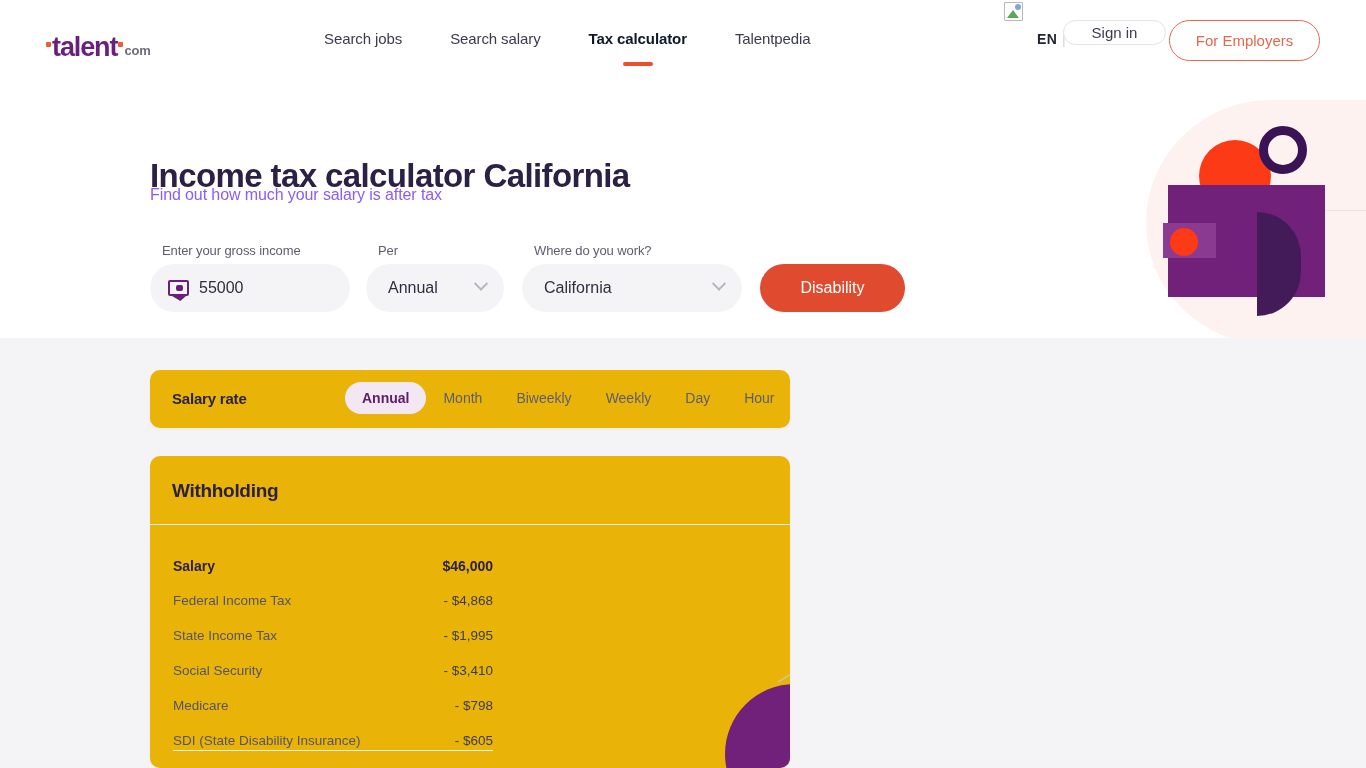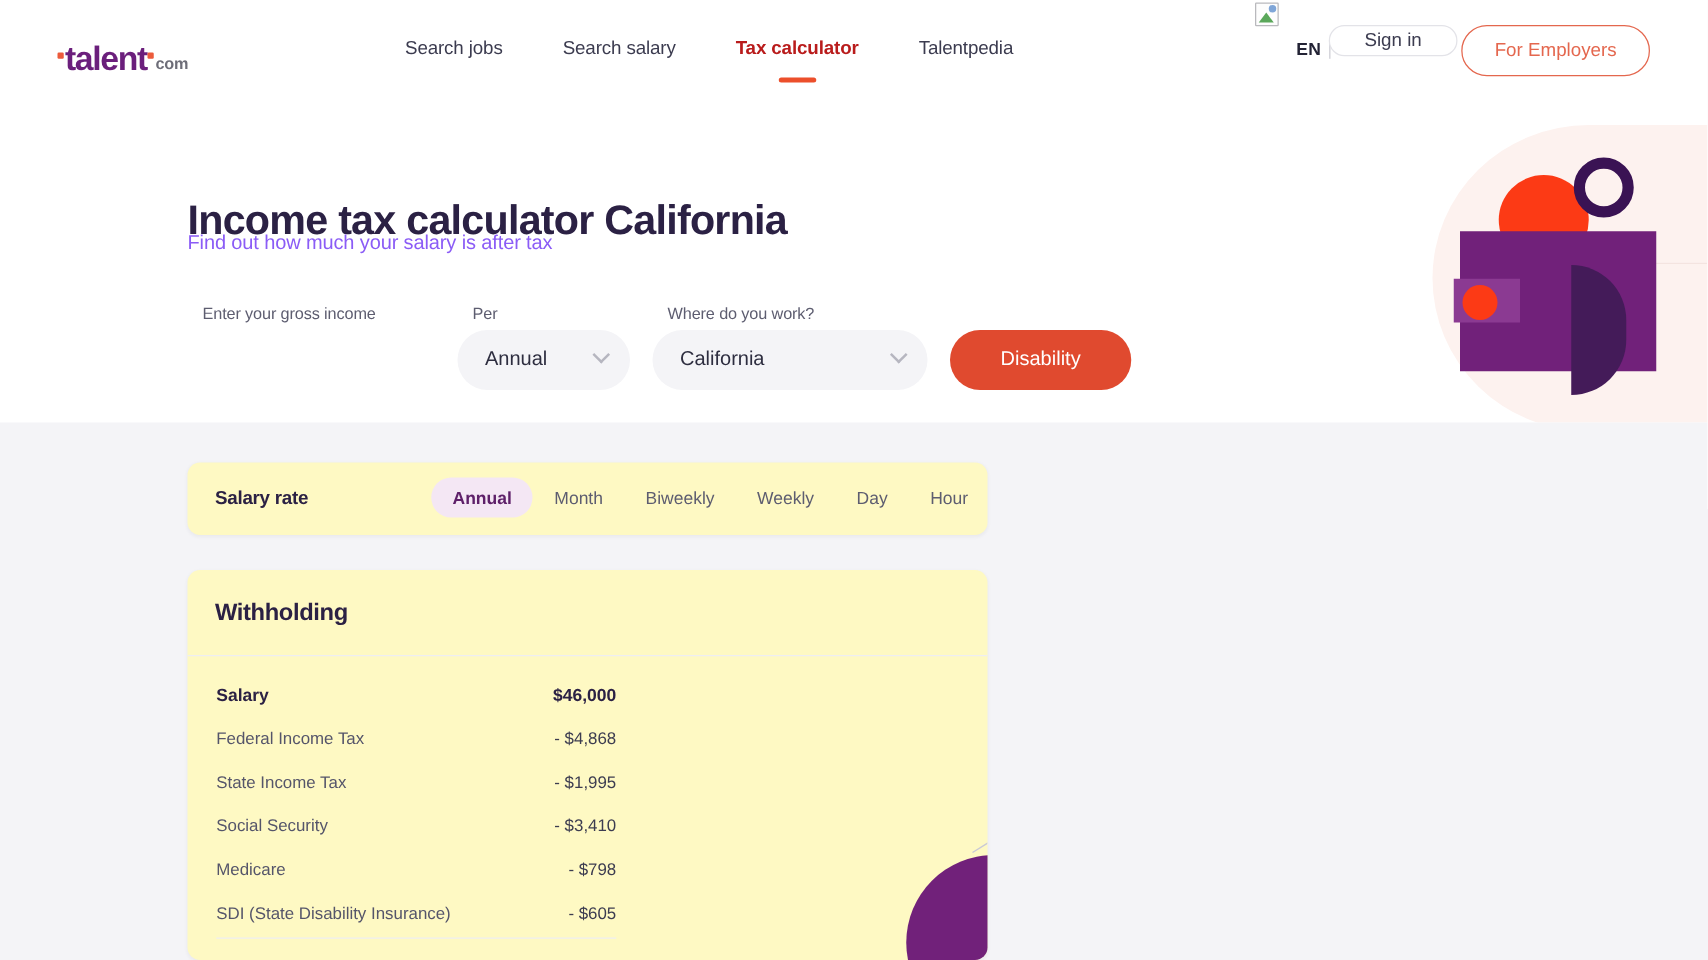--- a/index.html
+++ b/index.html
@@ -54,7 +54,7 @@
     font-size: 15px; color: #3b3b4f; letter-spacing: -0.1px;
     cursor: pointer; white-space: nowrap;
   }
-  .nav-item.active { font-weight: 700; color: #b91c1c; text-align: center; }
+  .nav-item.active { font-weight: 700; color: #0f172a; text-align: center; }
   .nav-underline {
     position: absolute; left: 50%; transform: translateX(-50%);
     bottom: -15px; width: 30px; height: 4px; background: #ec4f2b; border-radius: 2px;

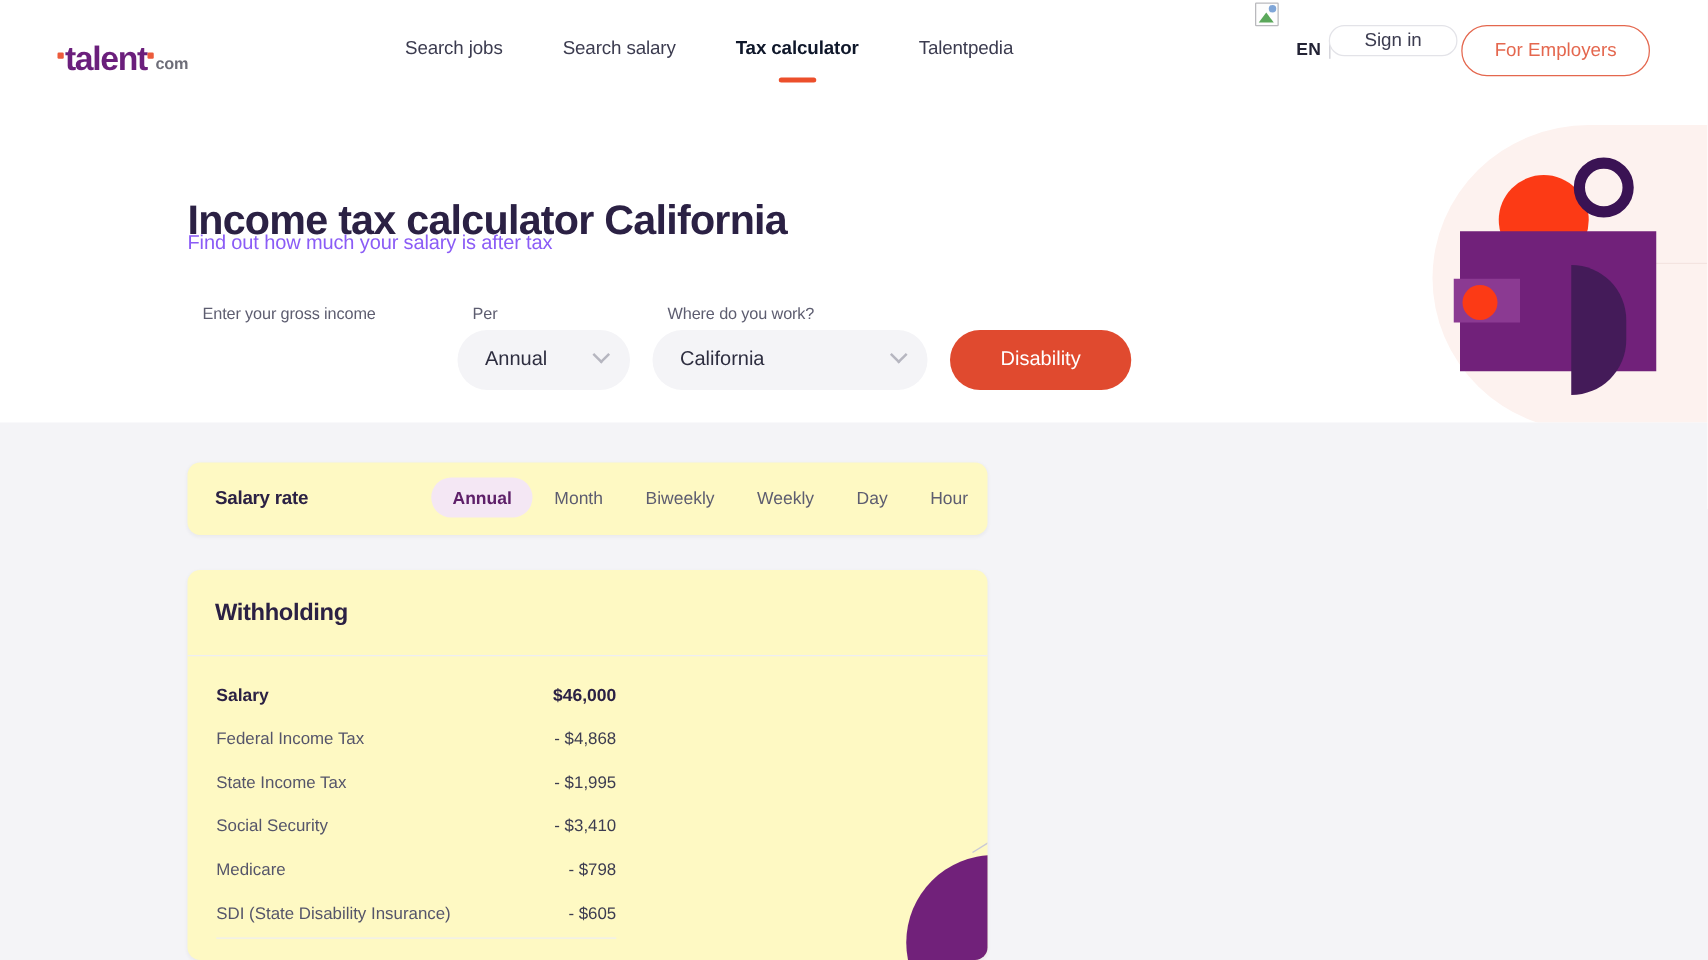--- a/index.html
+++ b/index.html
@@ -290,6 +290,10 @@
   <div class="hero-sub">Find out how much your salary is after tax</div>
 
   <div class="form-label" style="left:162px; top:243px;">Enter your gross income</div>
+  <div class="field field-income">
+    <span class="money-icon"></span>
+    <input class="income-input" type="text" value="55000" style="">
+  </div>
 
   <div class="form-label" style="left:378px; top:243px;">Per</div>
   <div class="field field-per select">

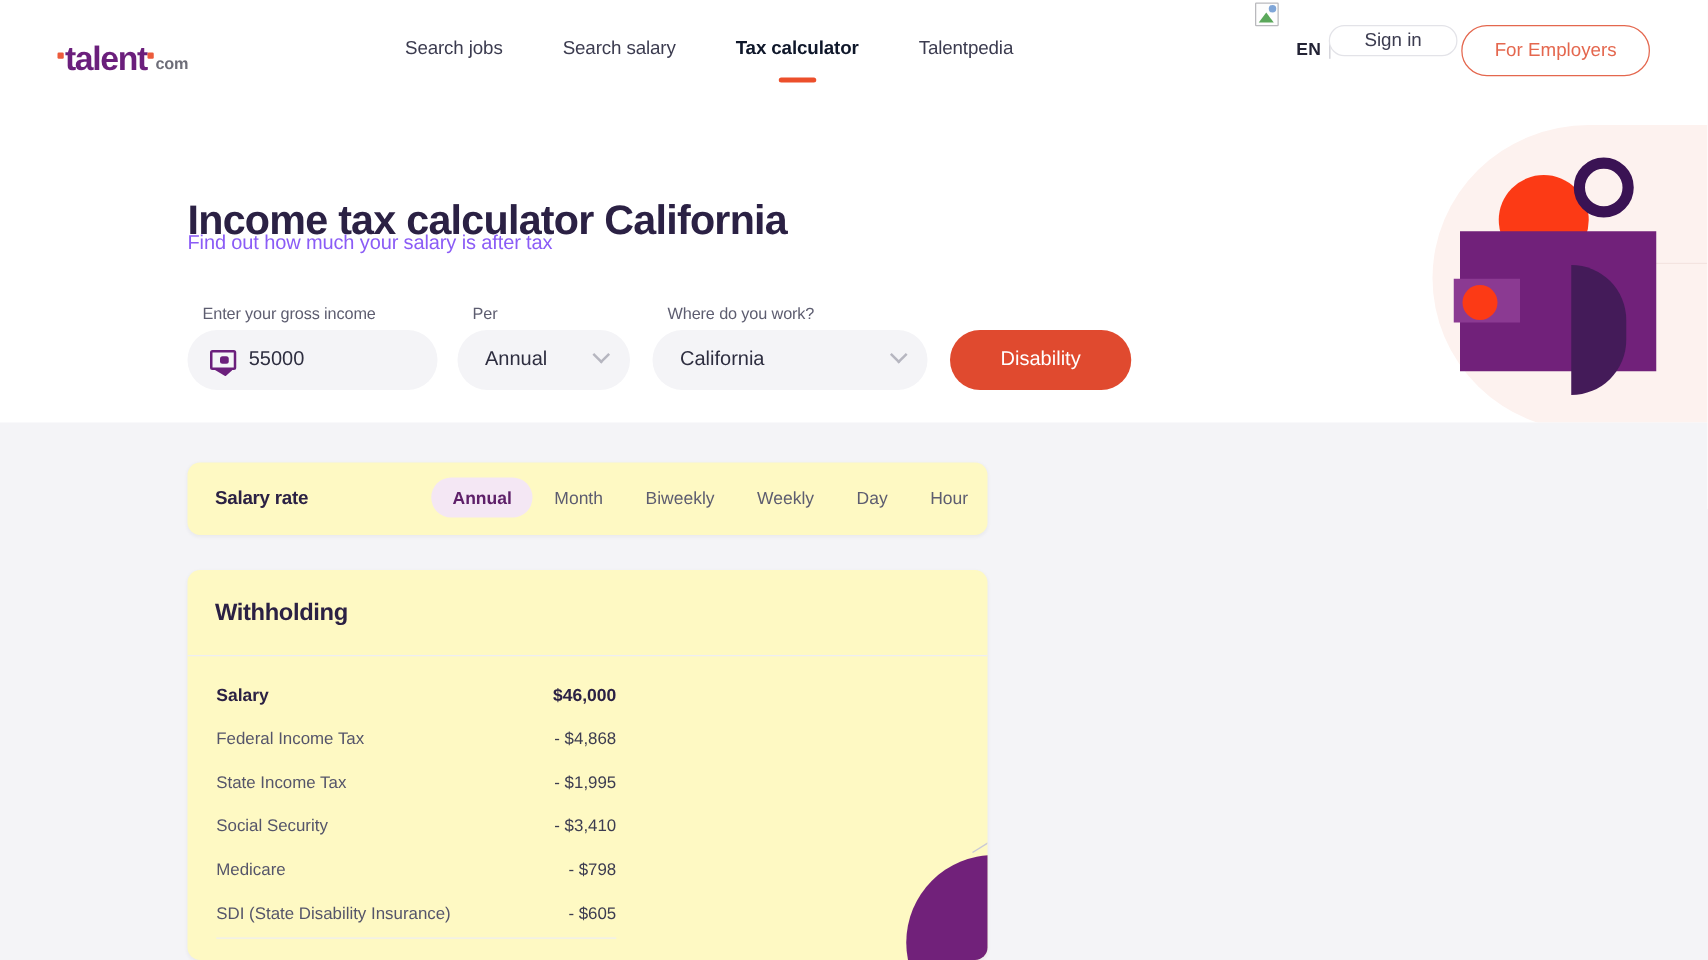--- a/index.html
+++ b/index.html
@@ -188,7 +188,7 @@
 
   
   .card {
-    position: absolute; background: #fef9c3; border-radius: 10px;
+    position: absolute; background: #eab308; border-radius: 10px;
     box-shadow: 0 1px 3px rgba(30,30,60,0.05);
   }
   .card-rate { left: 150px; top: 370px; width: 640px; height: 58px; }

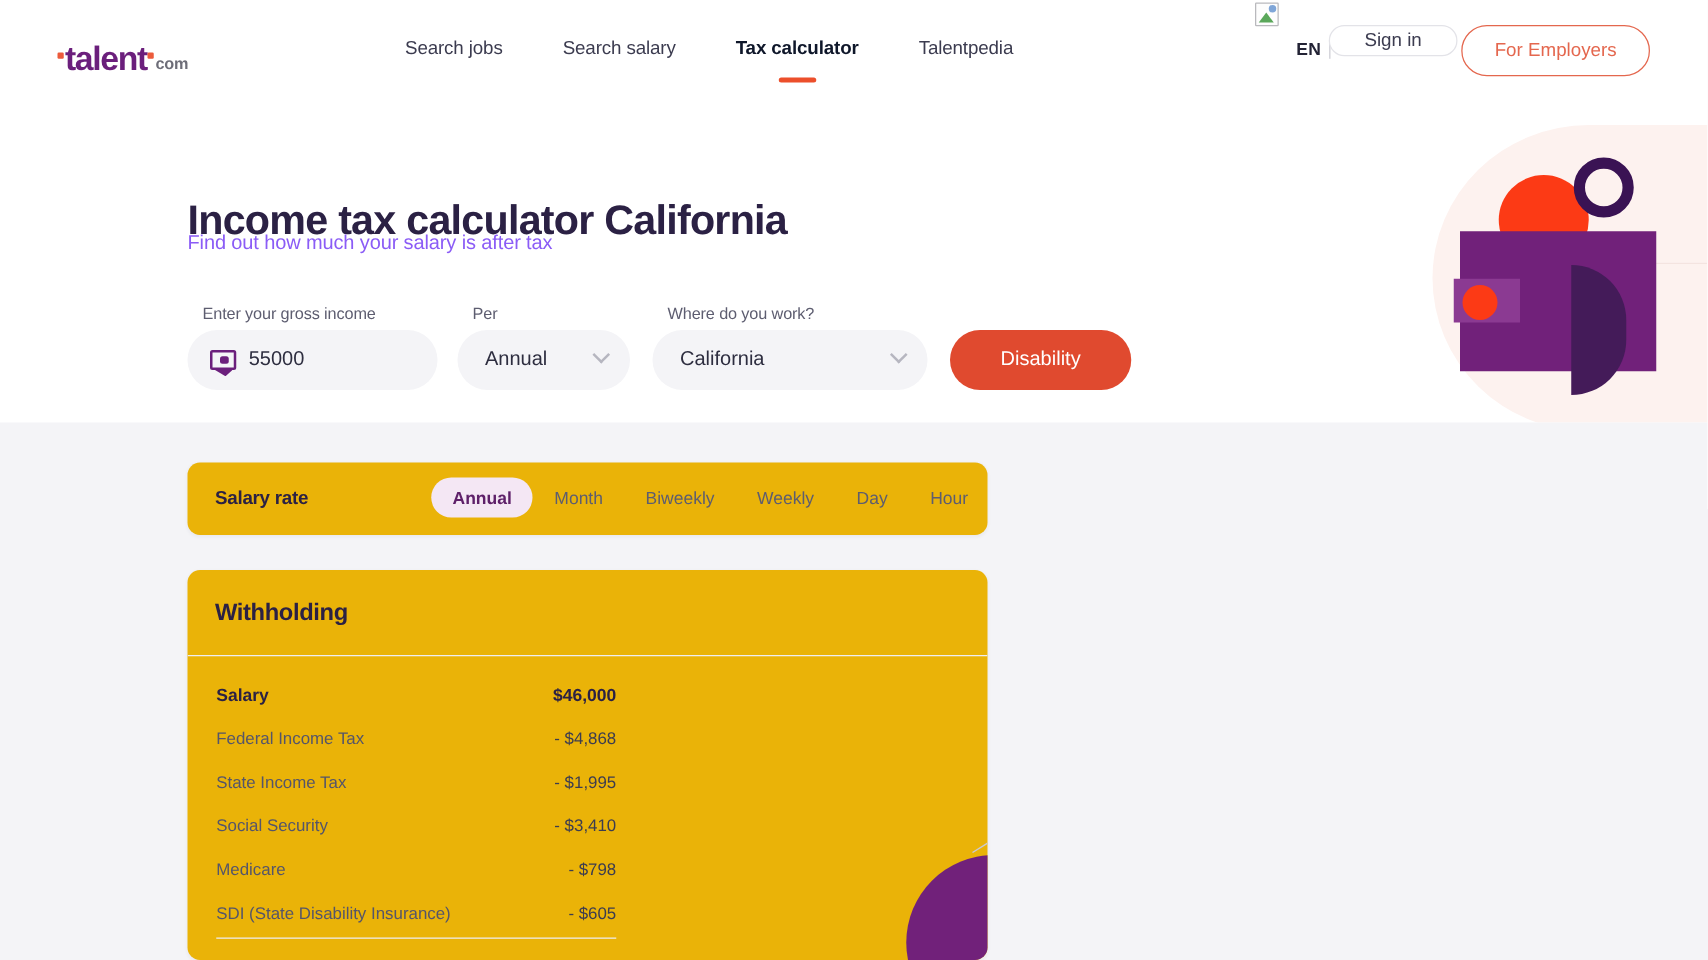--- a/index.html
+++ b/index.html
@@ -211,7 +211,7 @@
   .wh-divider {
     position: absolute; left: 0; top: 68px; width: 640px; height: 1px; background: #eeeef2;
   }
-  .wh-table { position: absolute; left: 23px; top: 82px; width: 320px; }
+  .wh-table { position: absolute; left: 23px; top: 92px; width: 320px; }
   .wh-row {
     display: flex; justify-content: space-between; align-items: center;
     height: 35px; font-size: 13.5px; color: #55556a;

